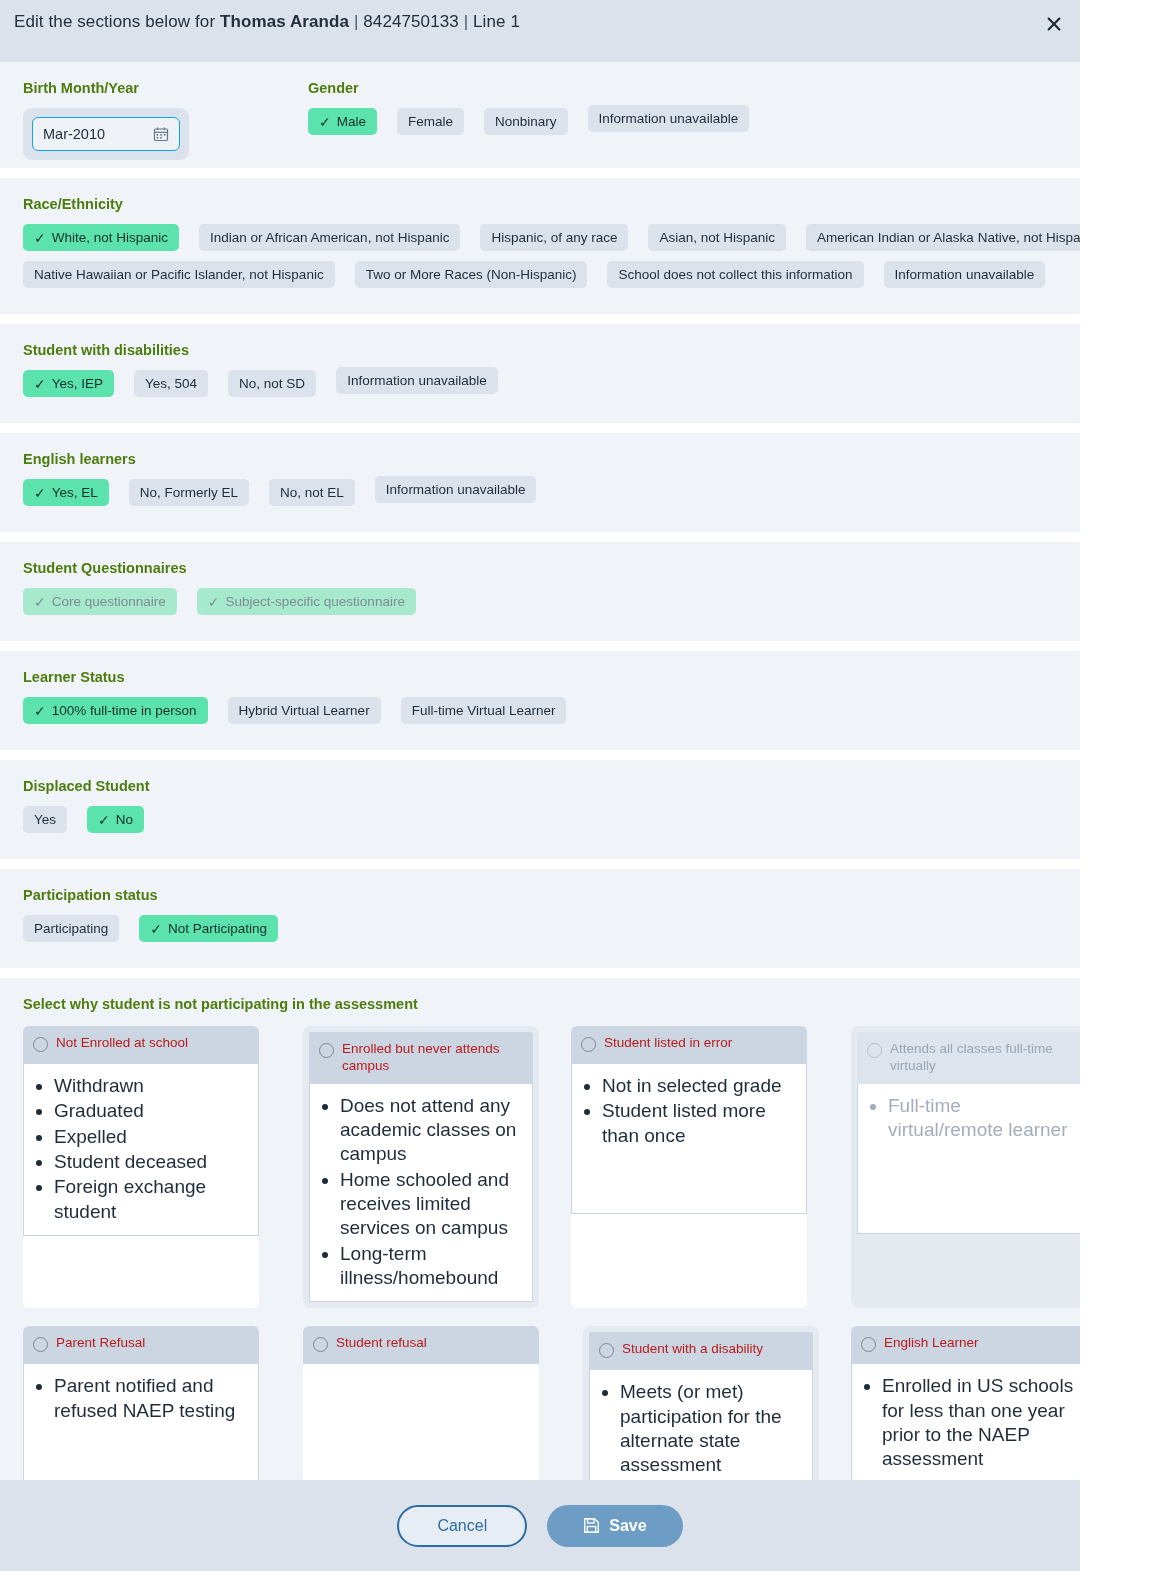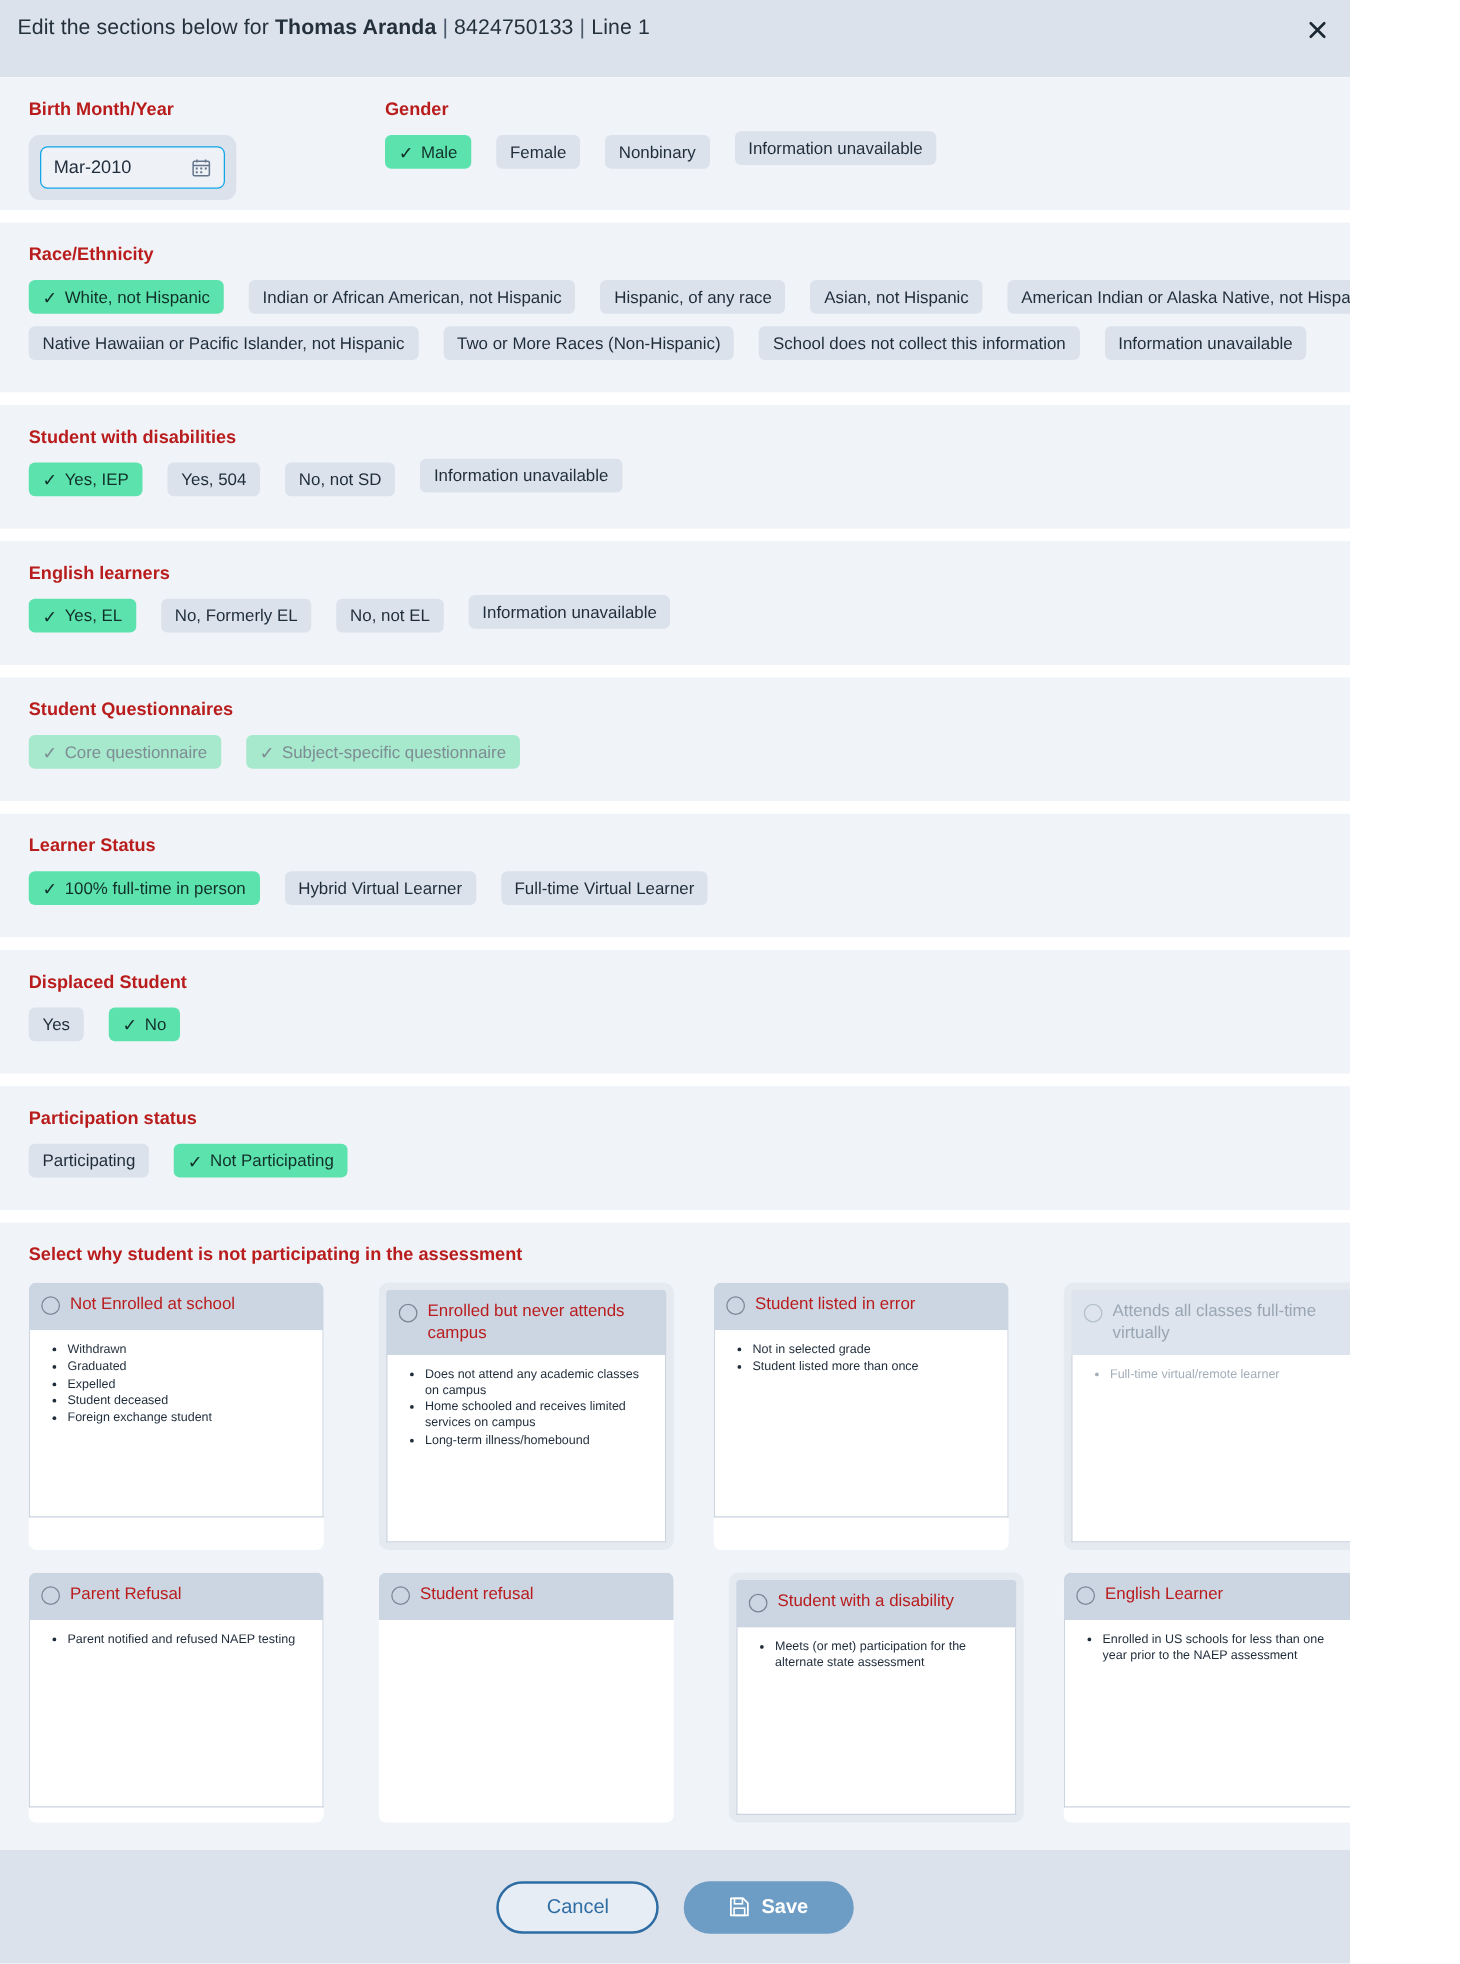--- a/index.html
+++ b/index.html
@@ -34,7 +34,7 @@
     padding:18px 0 16px 23px;
   }
   .sec-gap{height:10px;background:#ffffff;}
-  .sec-title{font-size:14.5px;font-weight:bold;color:#b91c1c;margin:0 0 12px 0;}
+  .sec-title{font-size:14.5px;font-weight:bold;color:#4d7c0f;margin:0 0 12px 0;}
 
   .chips{display:flex;flex-wrap:wrap;align-items:center;gap:0;}
   .chip{

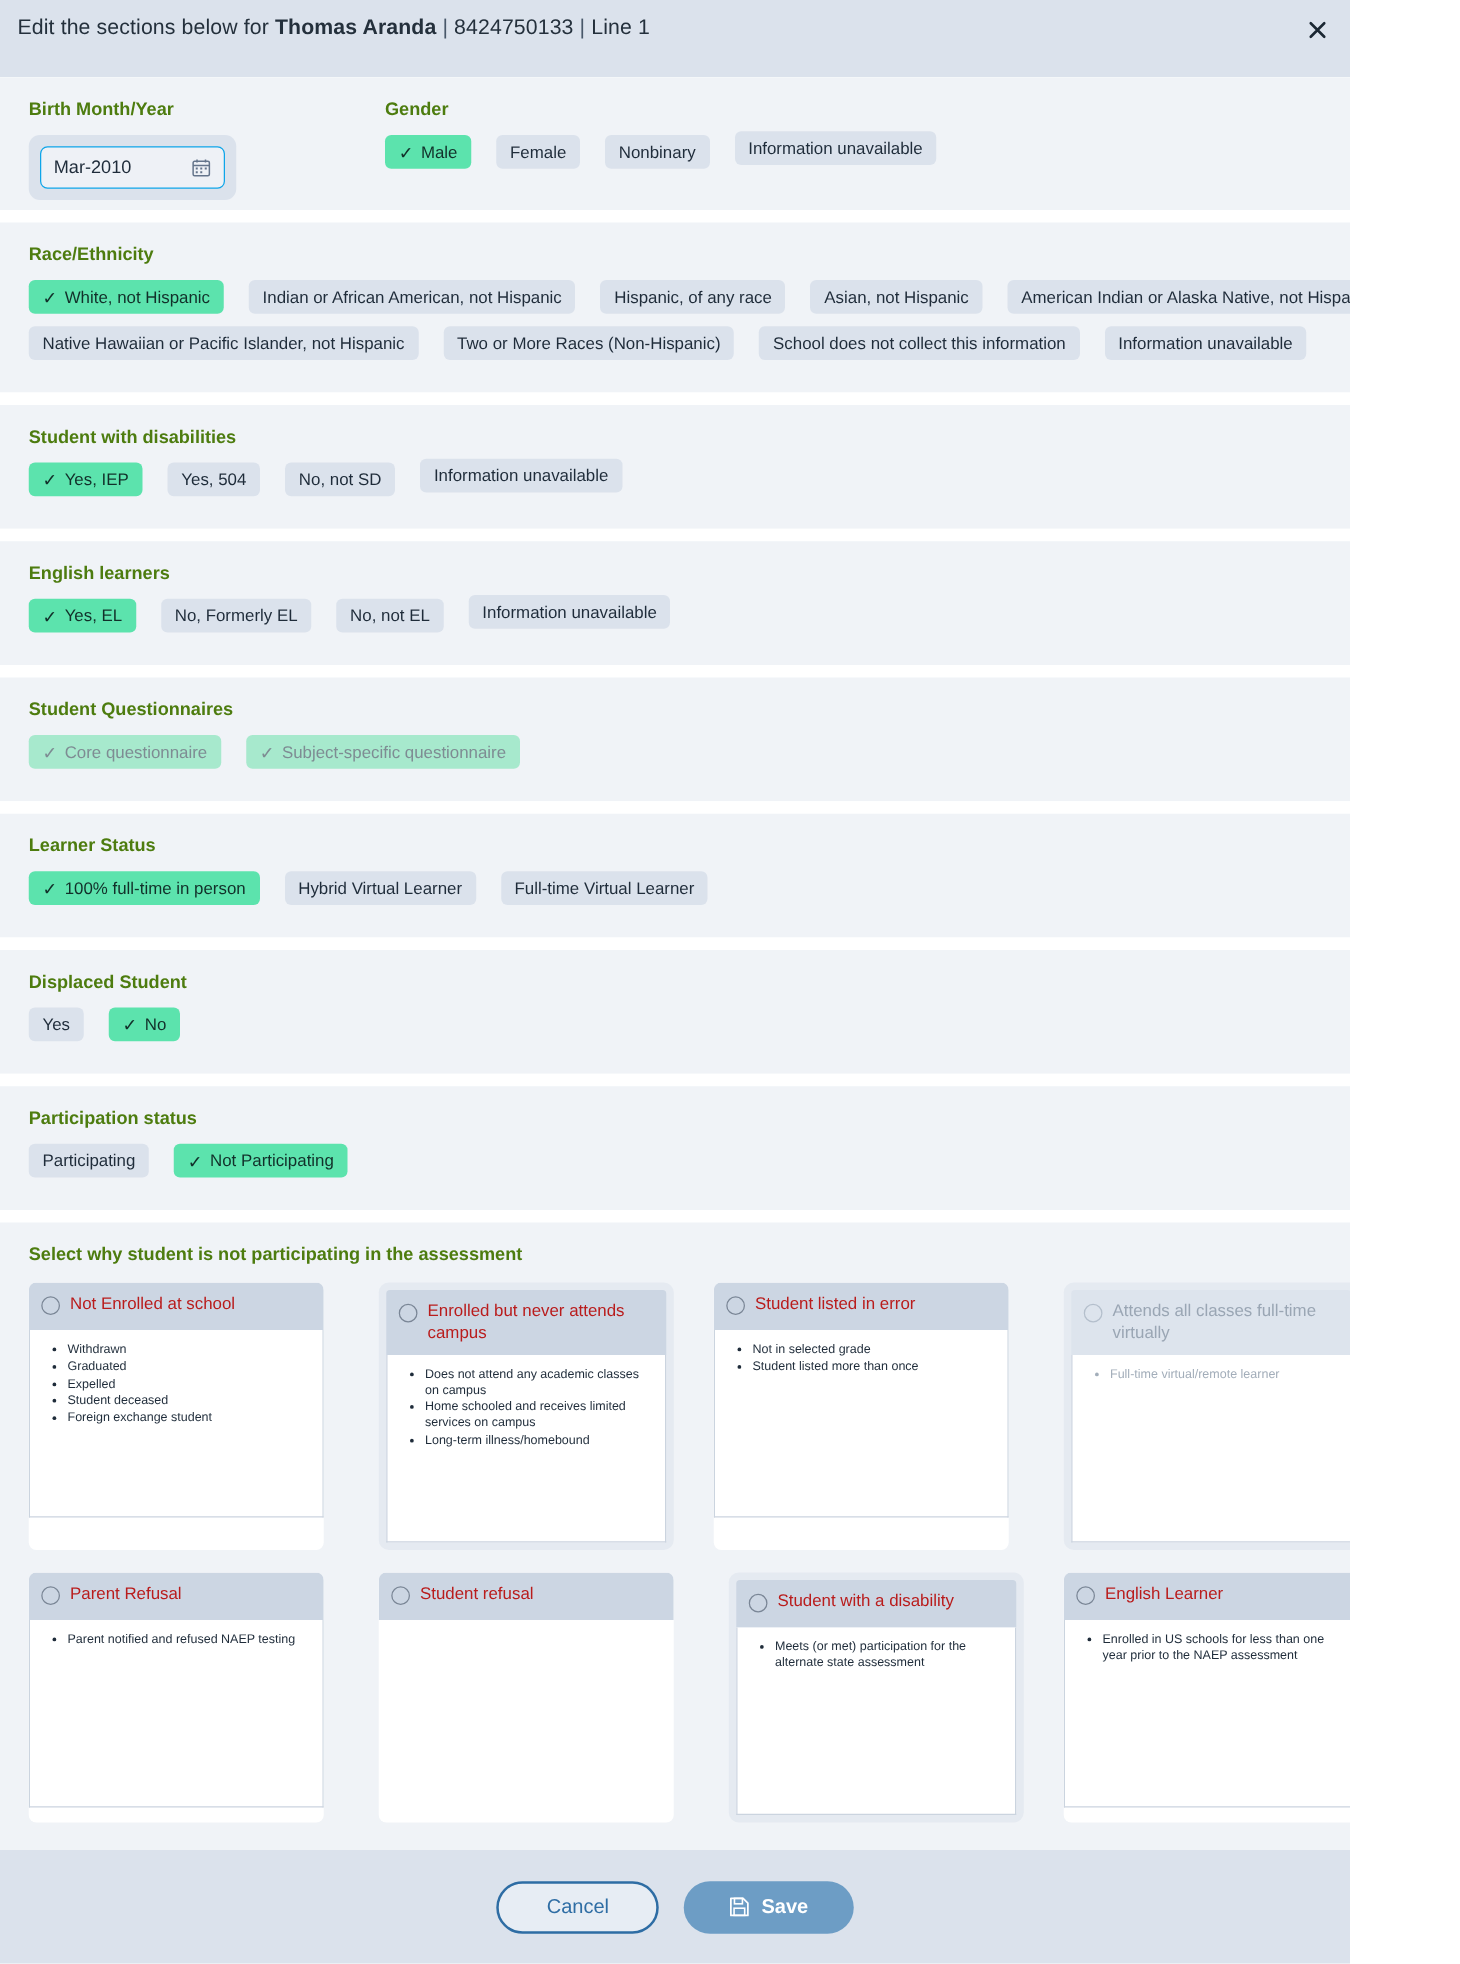--- a/index.html
+++ b/index.html
@@ -85,7 +85,7 @@
   }
   .card.pad .card-body{min-height:150px;}
   .card-body ul{margin:2px 0 0 0;padding-left:20px;}
-  .card-body li{font-size:10px;line-height:1.28;color:#1f2c3a;margin-bottom:1px;}
+  .card-body li{font-size:19px;line-height:1.28;color:#1f2c3a;margin-bottom:1px;}
   .card.muted .card-head{background:#dde4ed;}
   .card.muted .card-head-lbl{color:#9aa6b4;}
   .card.muted .radio{border-color:#b4bfcc;}

